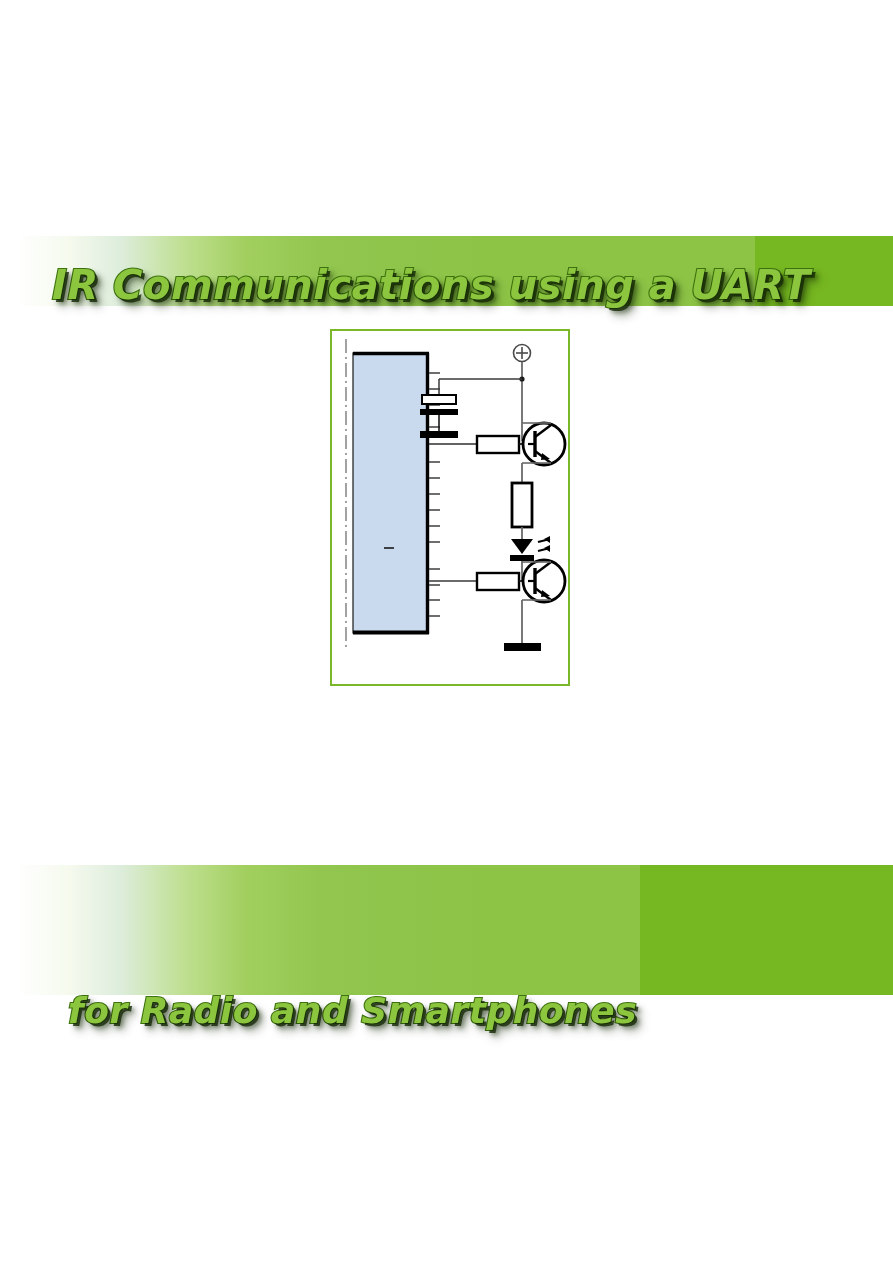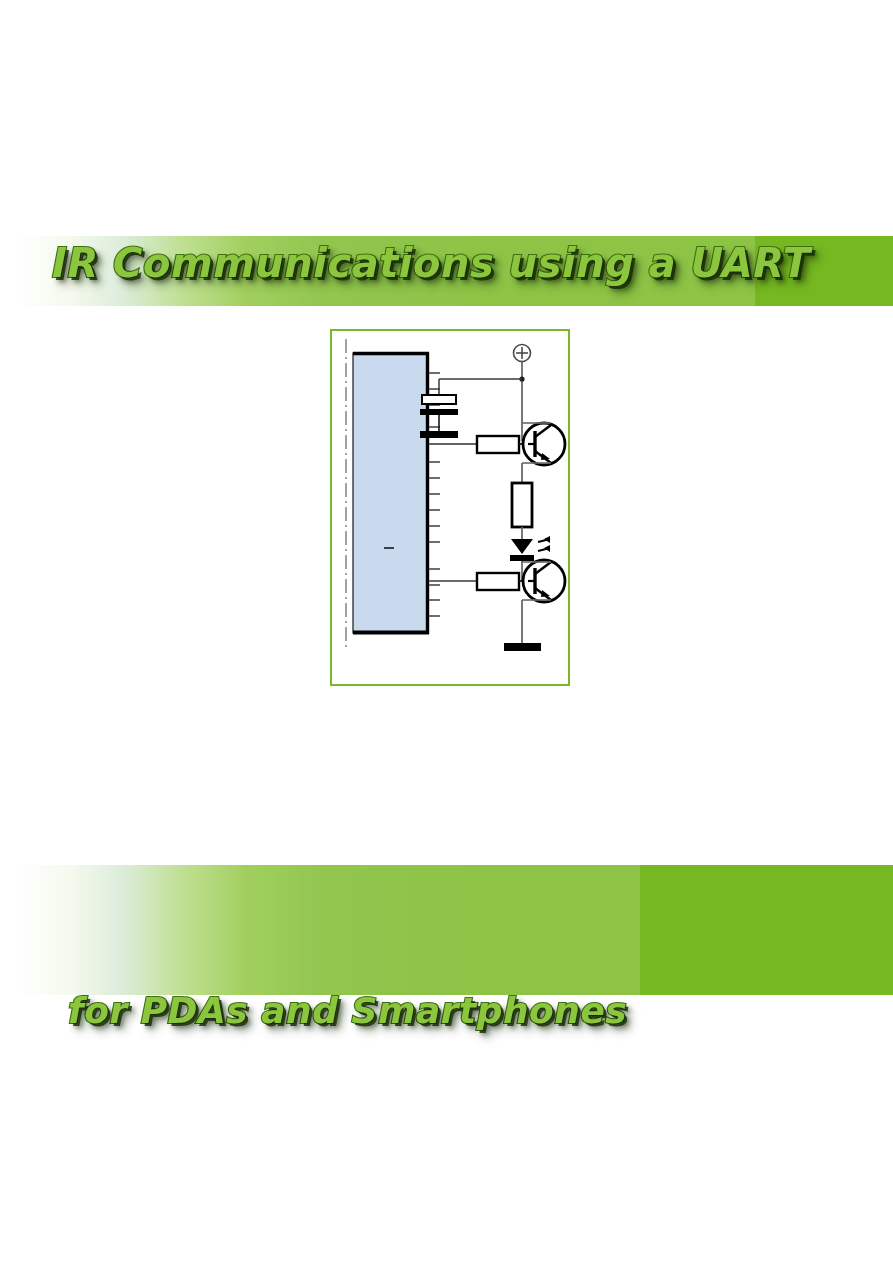--- a/index.html
+++ b/index.html
@@ -79,7 +79,7 @@
   }
   #title-top {
     left: 52px;
-    top: 232px;
+    top: 254px;
     font-size: 40px;
     line-height: 62px;
   }

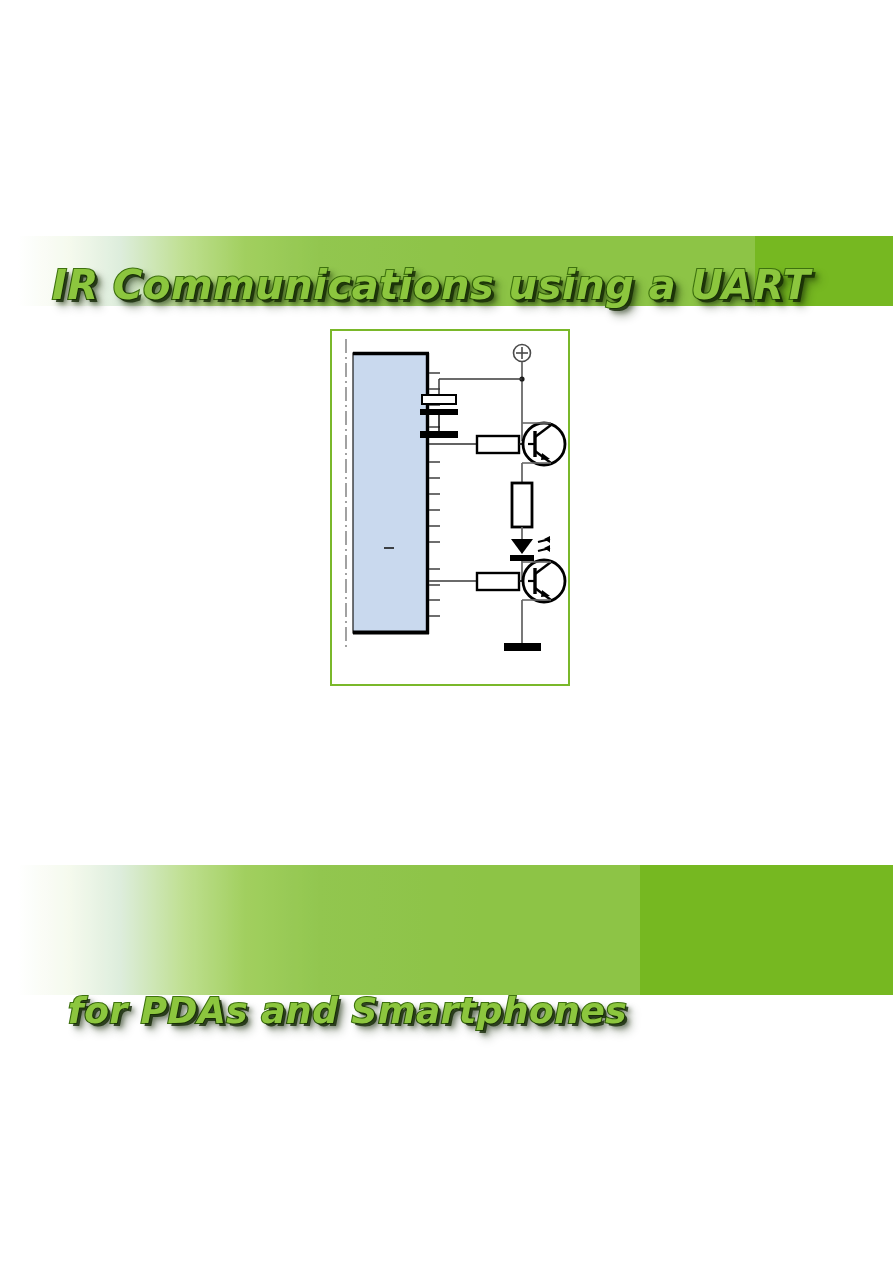--- a/index.html
+++ b/index.html
@@ -228,7 +228,7 @@
     <div class="band-overlay"></div>
   </div>
   <div id="title-bottom" class="headline">
-    <span class="line">for PDAs and Smartphones</span>
+    <span class="line">for Radio and Smartphones</span>
   </div>
 
 </div>

